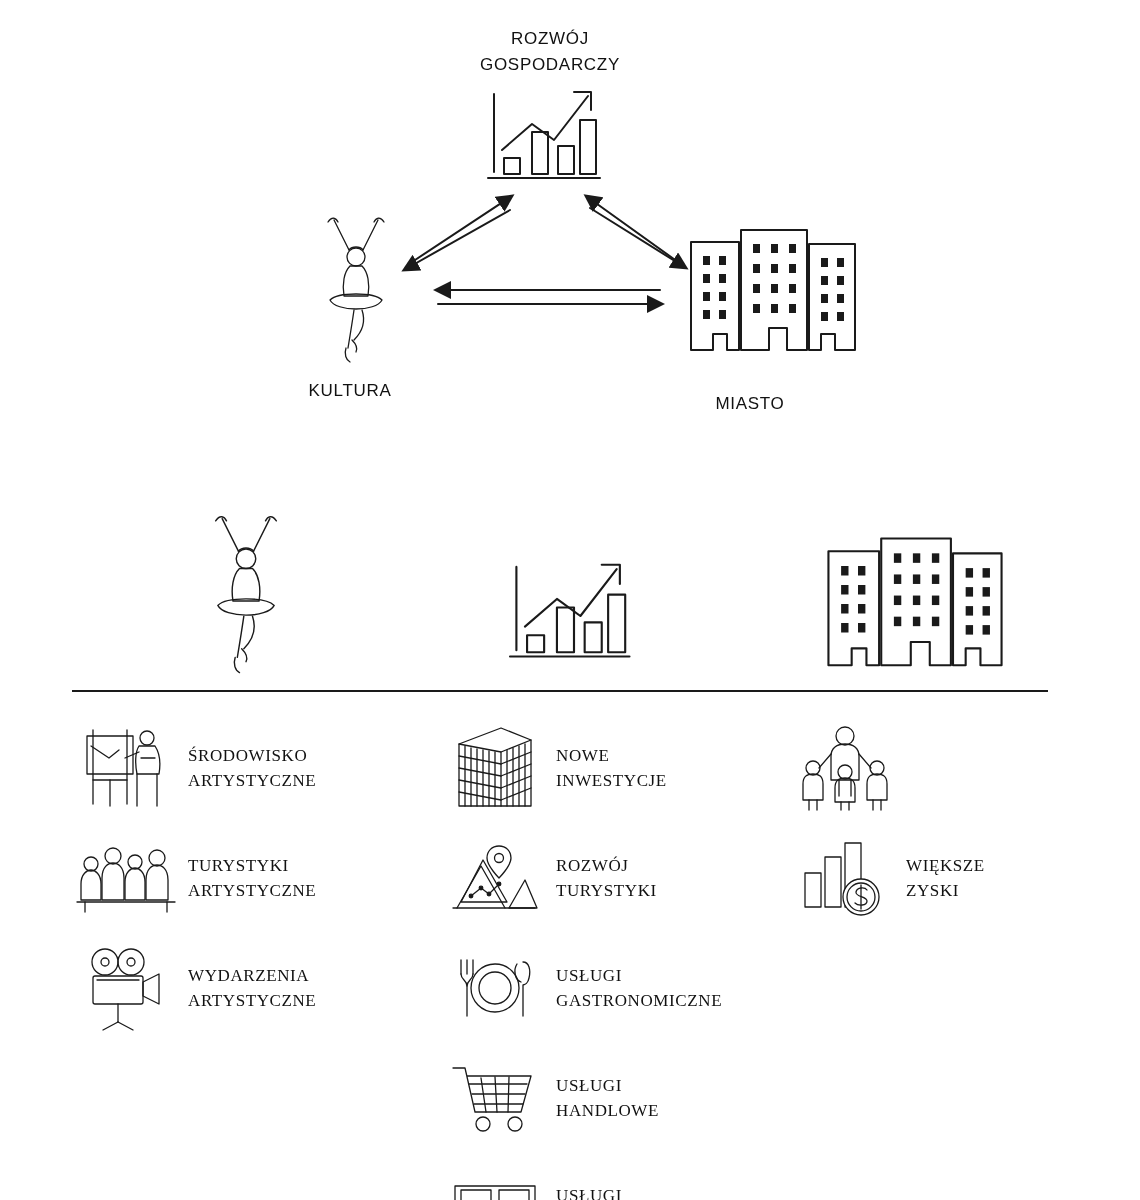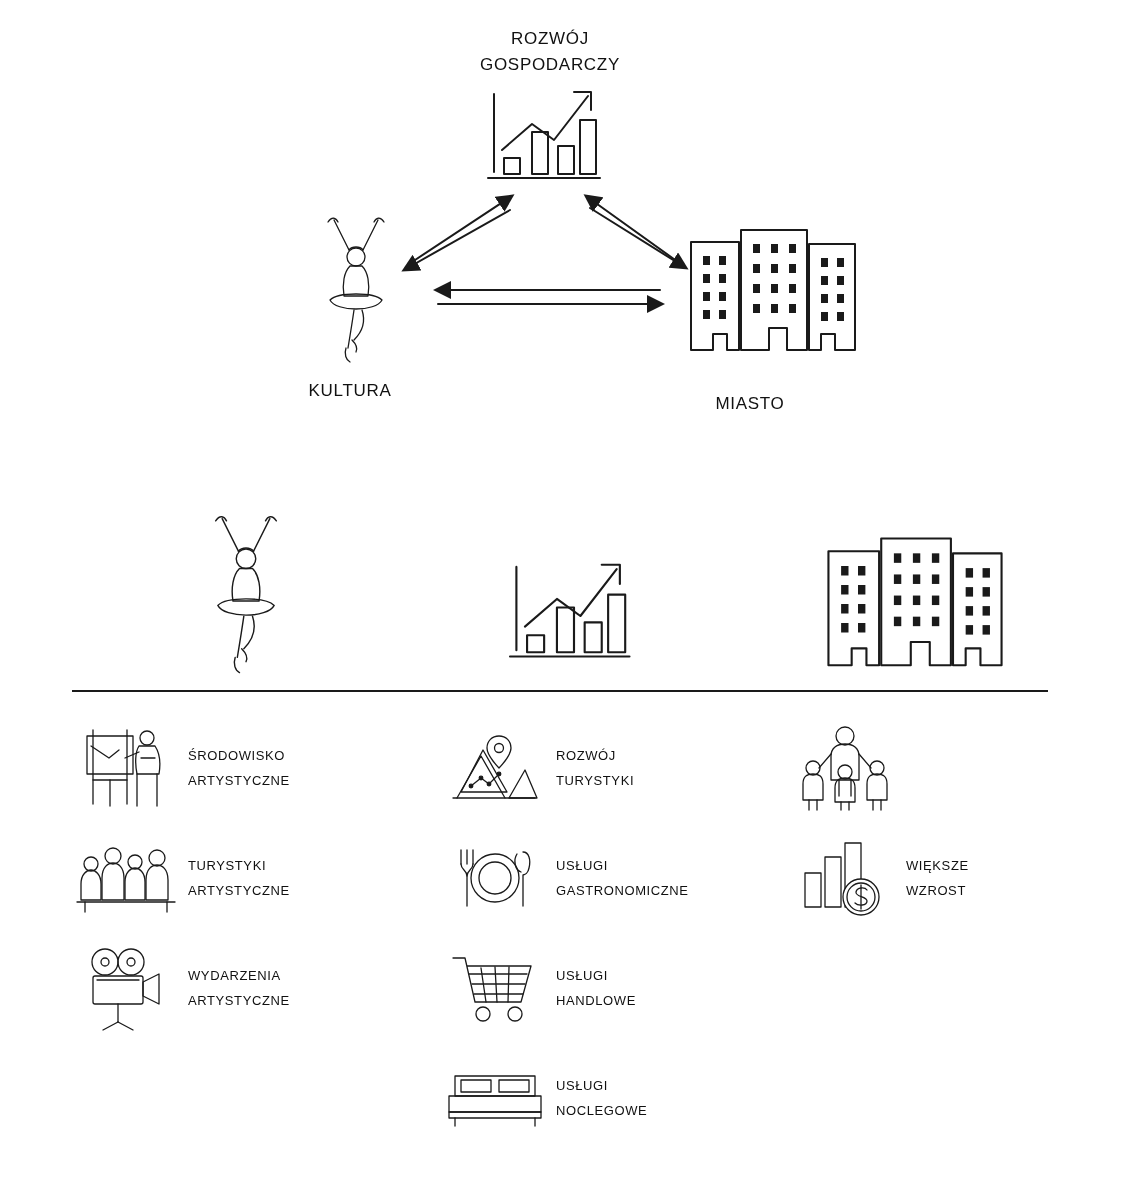--- a/index.html
+++ b/index.html
@@ -108,12 +108,13 @@
     justify-content: center;
   }
   .item-label {
-    font-size: 13px;
+    font-size: 17px;
     letter-spacing: 0.6px;
     line-height: 25px;
     white-space: pre-line;
     padding-left: 6px;
     color: #111;
+    font-family: Liberation Serif, serif;
   }
 
   svg { display: block; overflow: visible; }

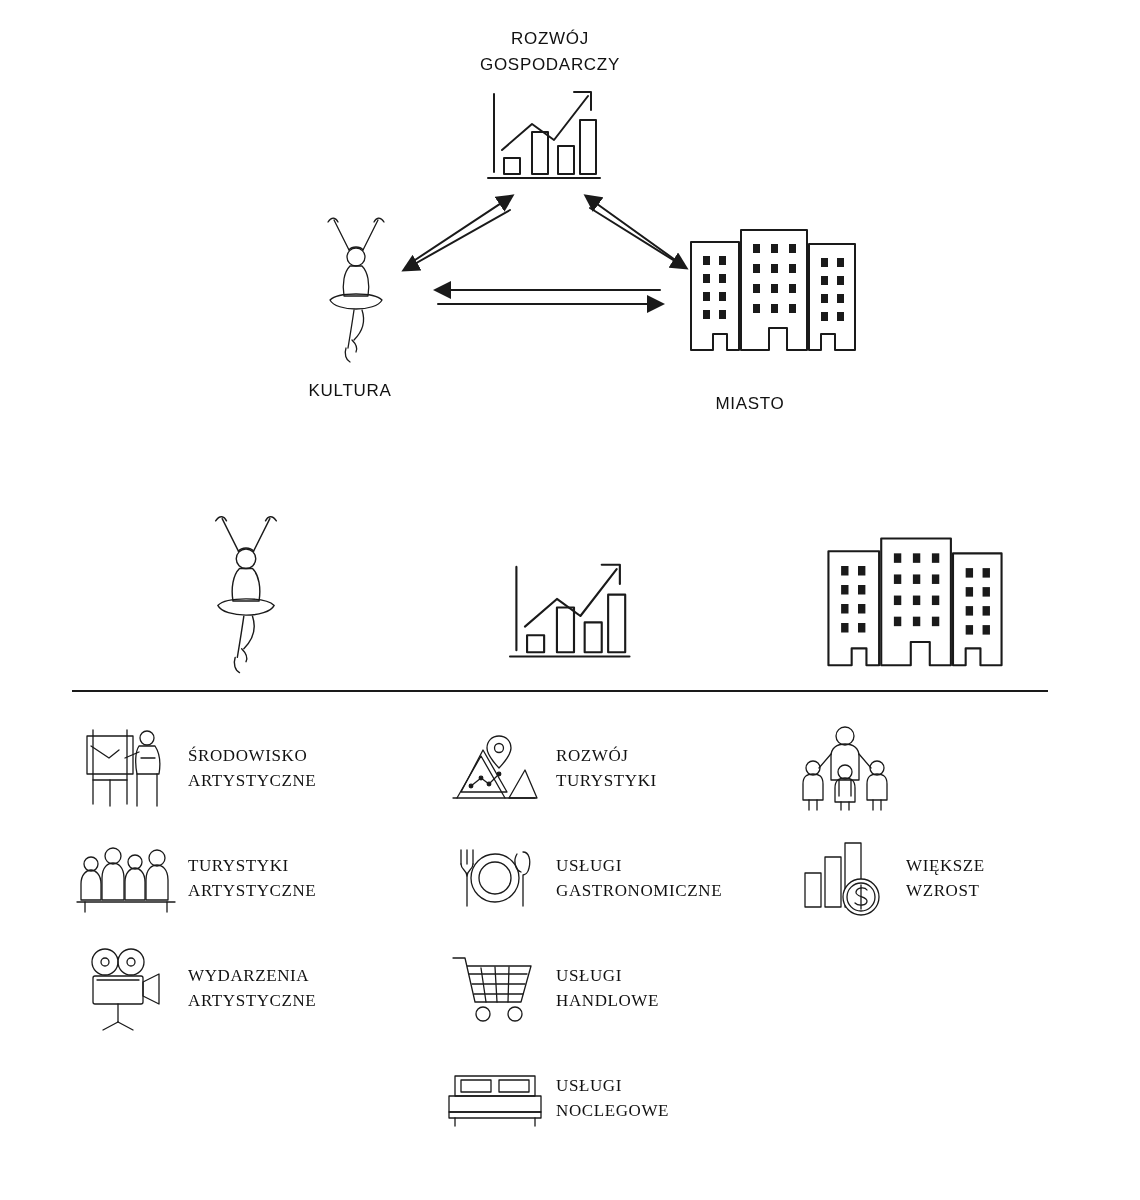--- a/index.html
+++ b/index.html
@@ -366,6 +366,23 @@
 
 <div class="column" id="col-economy">
 
+  <div class="item">
+    <div class="item-icon">
+      <svg width="92" height="92" viewBox="0 0 92 92">
+        <g class="ln-thin">
+          <path d="M10 22 L52 6 L82 18 L82 84 L10 84 Z"></path>
+          <path d="M10 22 L52 30 L52 84"></path>
+          <path d="M52 30 L82 18"></path>
+          <path d="M16 24 L16 84 M22 26 L22 84 M28 27 L28 84 M34 28 L34 84 M40 29 L40 84 M46 30 L46 84"></path>
+          <path d="M58 28 L58 84 M64 26 L64 84 M70 24 L70 84 M76 22 L76 84"></path>
+          <path d="M10 34 L52 42 M10 46 L52 54 M10 58 L52 66 M10 70 L52 78"></path>
+          <path d="M52 42 L82 30 M52 54 L82 42 M52 66 L82 54 M52 78 L82 66"></path>
+        </g>
+      </svg>
+    </div>
+    <div class="item-label">NOWE
+INWESTYCJE</div>
+  </div>
 
   <div class="item">
     <div class="item-icon">

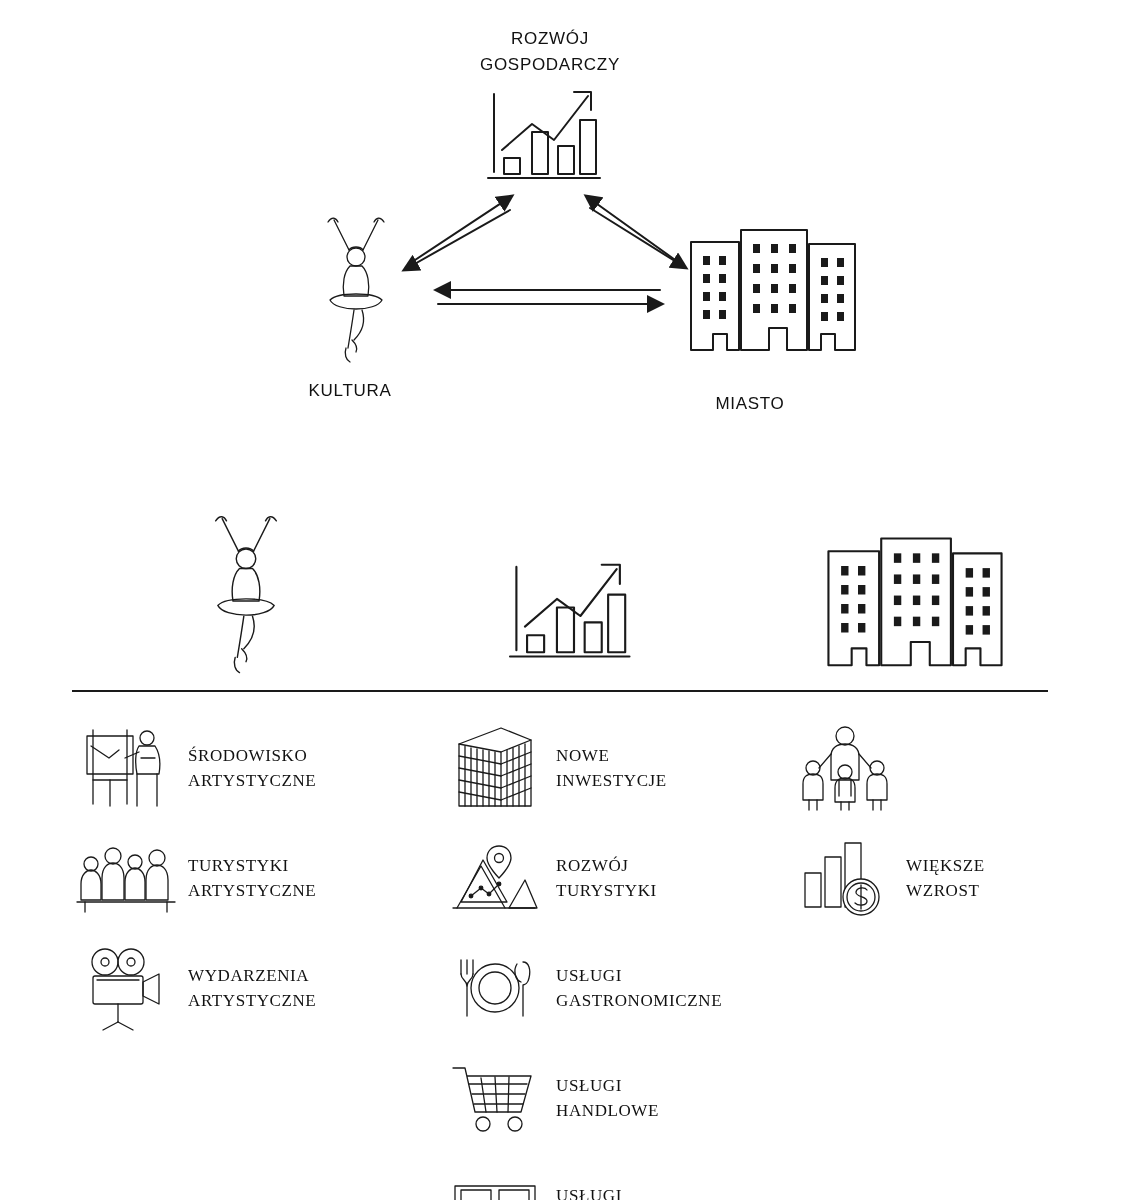--- a/index.html
+++ b/index.html
@@ -497,7 +497,7 @@
       </svg>
     </div>
     <div class="item-label">WIĘKSZE
-WZROST</div>
+ZYSKI</div>
   </div>
 </div>
 

